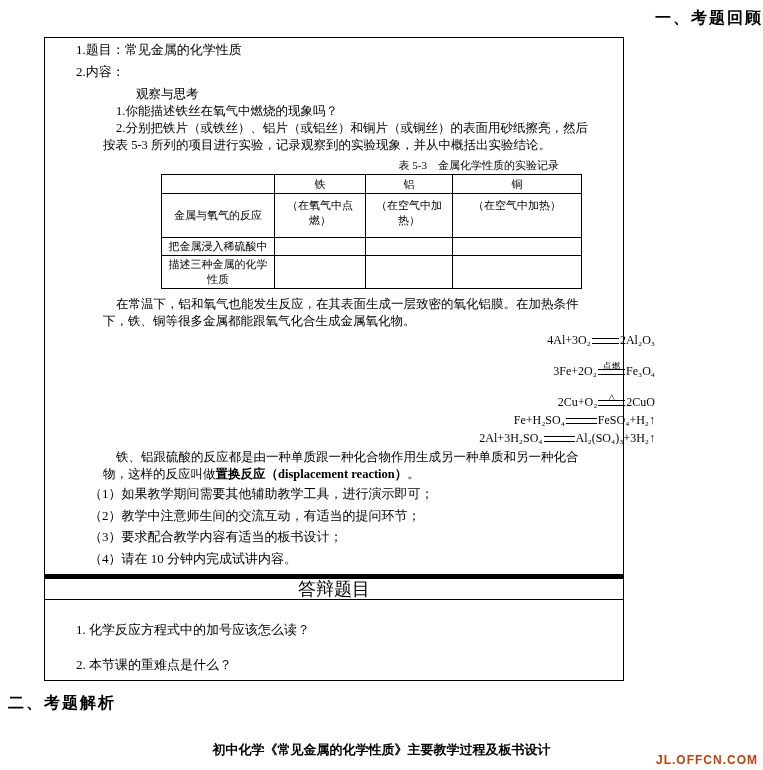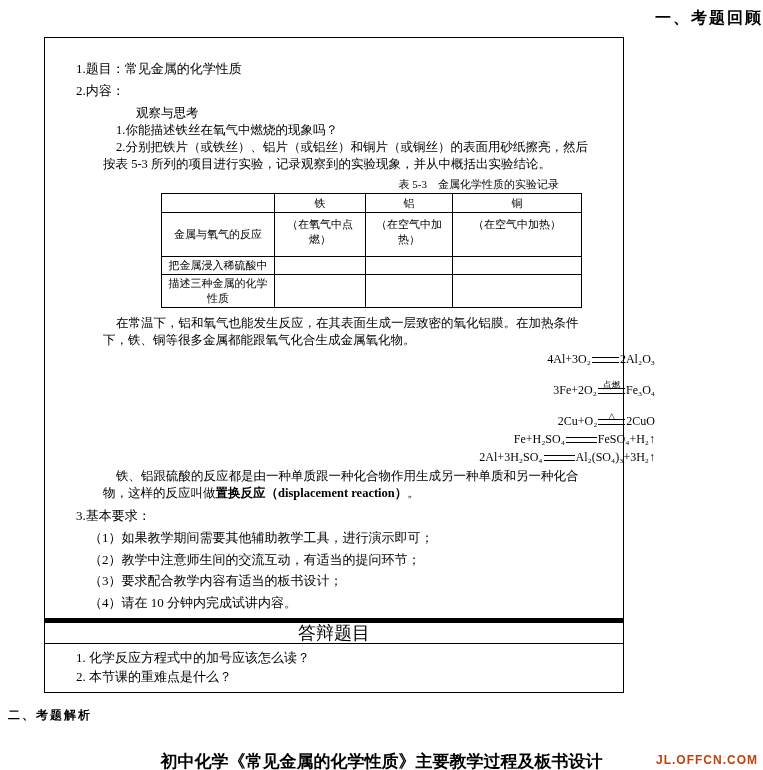--- a/index.html
+++ b/index.html
@@ -20,7 +20,7 @@
     box-sizing:border-box;
     width:580px;margin:9px 0 0 44px;
     border:1px solid #000;
-    padding-top:20px;
+    padding-top:1px;
   }
   .outer-line{margin-left:31px;font-size:13px;line-height:22px;}
   .excerpt-head{margin:3px 0 0 91px;font-size:12.5px;font-weight:normal;line-height:17px;}

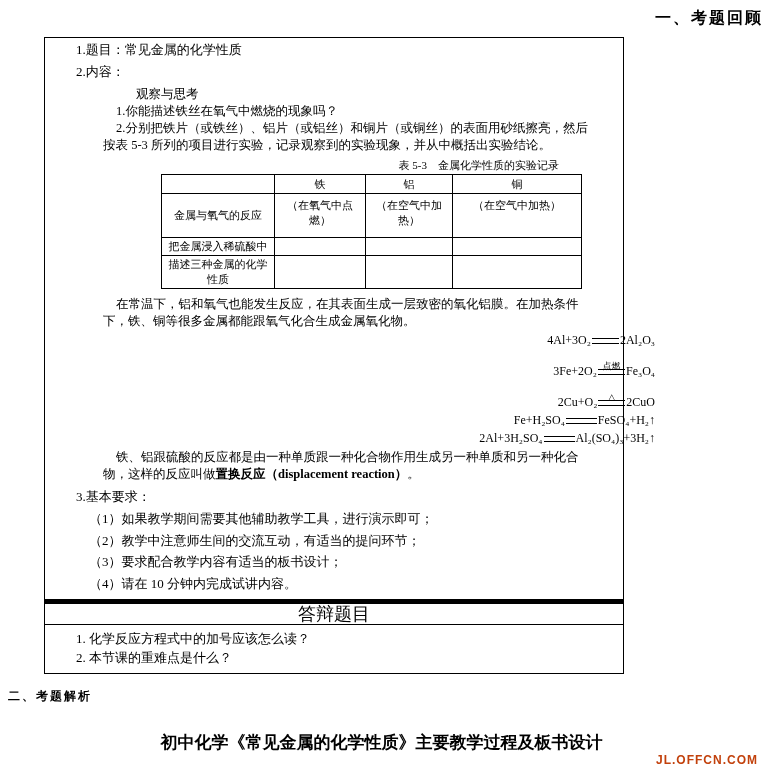--- a/index.html
+++ b/index.html
@@ -137,7 +137,6 @@
 
   <div class="ex-p" style="margin-top:3px;"><span>铁、铝跟硫酸的反应都是由一种单质跟一种化合物作用生成另一种单质和另一种化合物，这样的反应叫做</span><span class="b">置换反应（displacement reaction）</span><span>。</span></div>
 
-  <div class="req-head">3.基本要求：</div>
   <div class="req-item">（1）如果教学期间需要其他辅助教学工具，进行演示即可；</div>
   <div class="req-item">（2）教学中注意师生间的交流互动，有适当的提问环节；</div>
   <div class="req-item">（3）要求配合教学内容有适当的板书设计；</div>

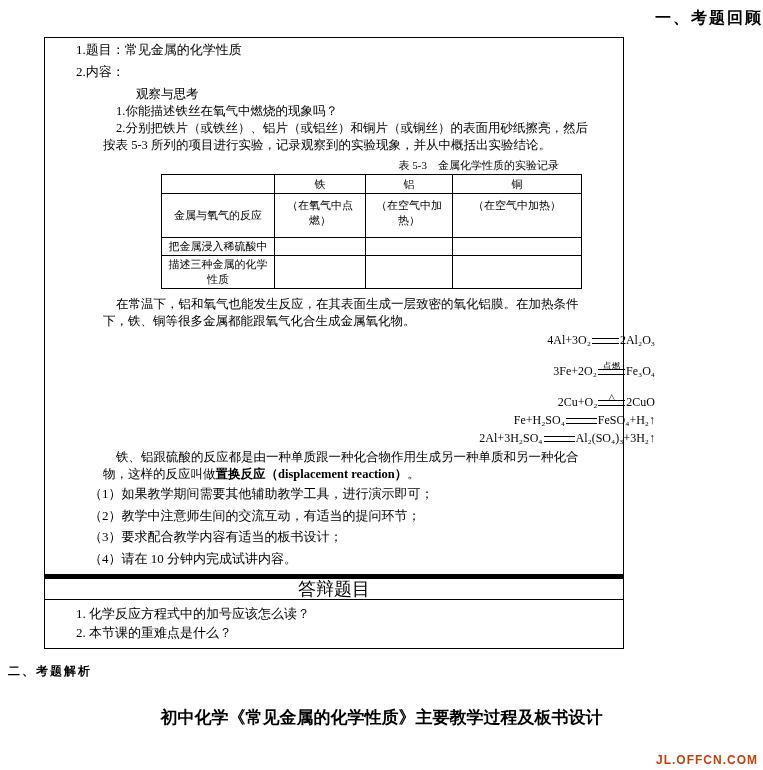--- a/index.html
+++ b/index.html
@@ -49,7 +49,7 @@
   .defense-head{margin-top:5px;border-top:5px solid #000000;border-bottom:1px solid #000;
     height:20px;line-height:20px;text-align:center;font-size:18px;}
   .defense-body{padding:4px 0 6px;}
-  .defense-q{margin-left:31px;font-size:13px;line-height:19px;}
+  .defense-q{margin-left:31px;font-size:13px;line-height:19px;margin-top:16px;}
   
   .heading2{
     font-family:"Liberation Sans","DejaVu Sans",sans-serif;

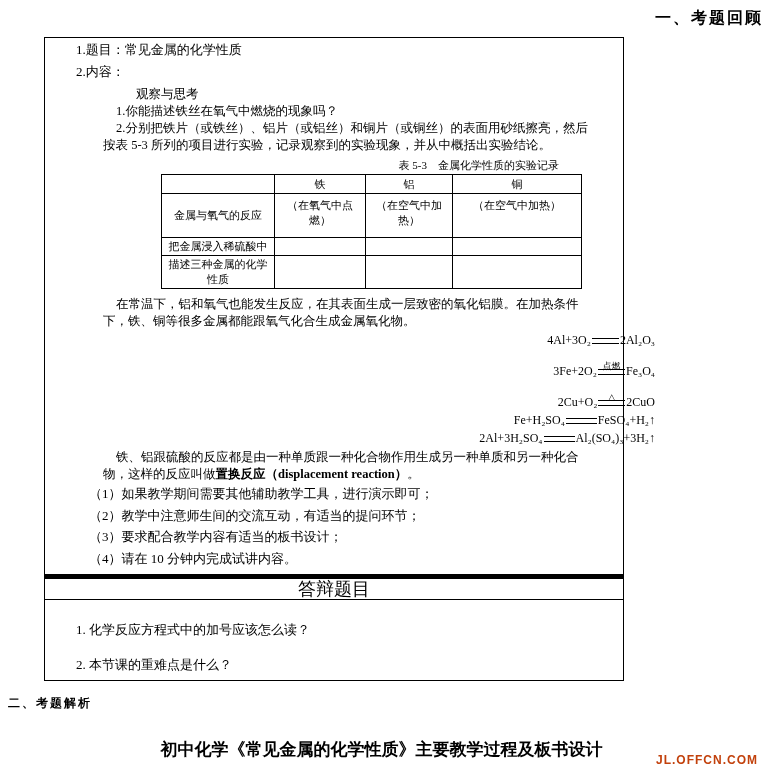--- a/index.html
+++ b/index.html
@@ -53,7 +53,7 @@
   
   .heading2{
     font-family:"Liberation Sans","DejaVu Sans",sans-serif;
-    font-weight:600;font-size:12px;line-height:20px;
+    font-weight:600;font-size:16px;line-height:20px;
     margin:12px 0 0 8px;letter-spacing:2px;
   }
   .analysis-title{

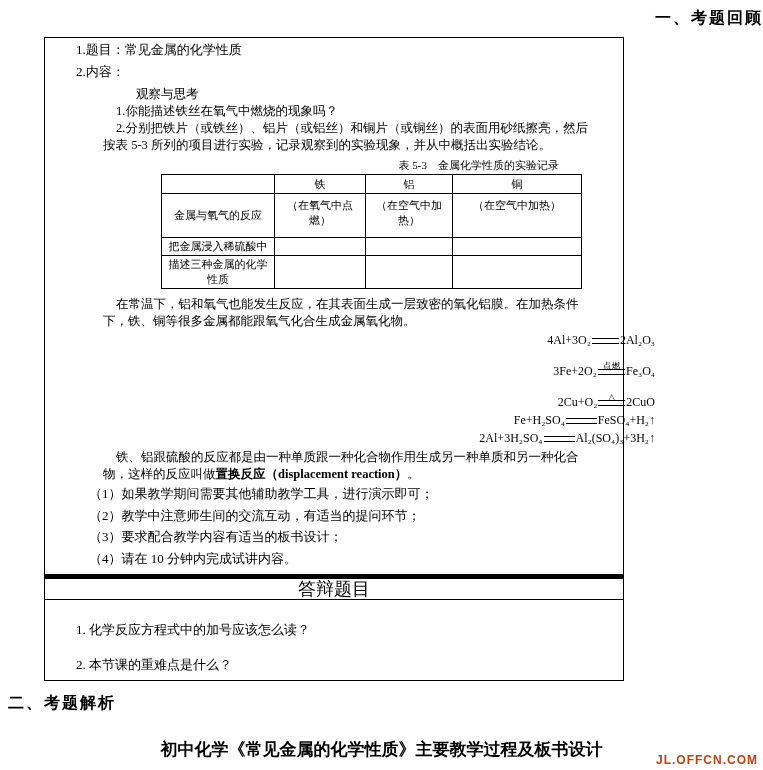--- a/index.html
+++ b/index.html
@@ -58,7 +58,7 @@
   }
   .analysis-title{
     font-family:"Liberation Sans","DejaVu Sans",sans-serif;
-    font-weight:bold;font-size:17px;line-height:22px;
+    font-weight:bold;font-size:13px;line-height:22px;
     text-align:center;margin-top:26px;
   }
   .watermark{

